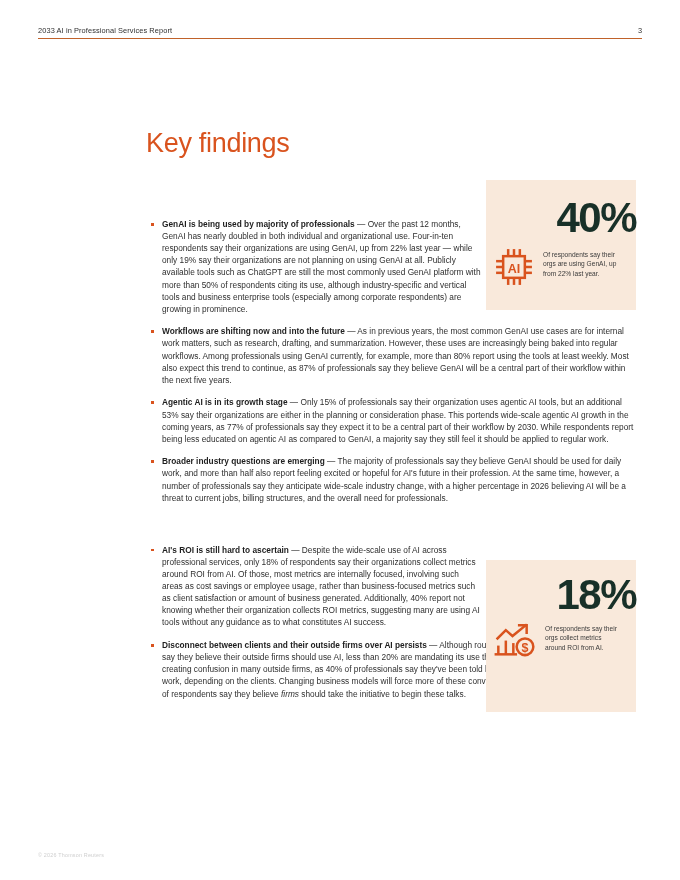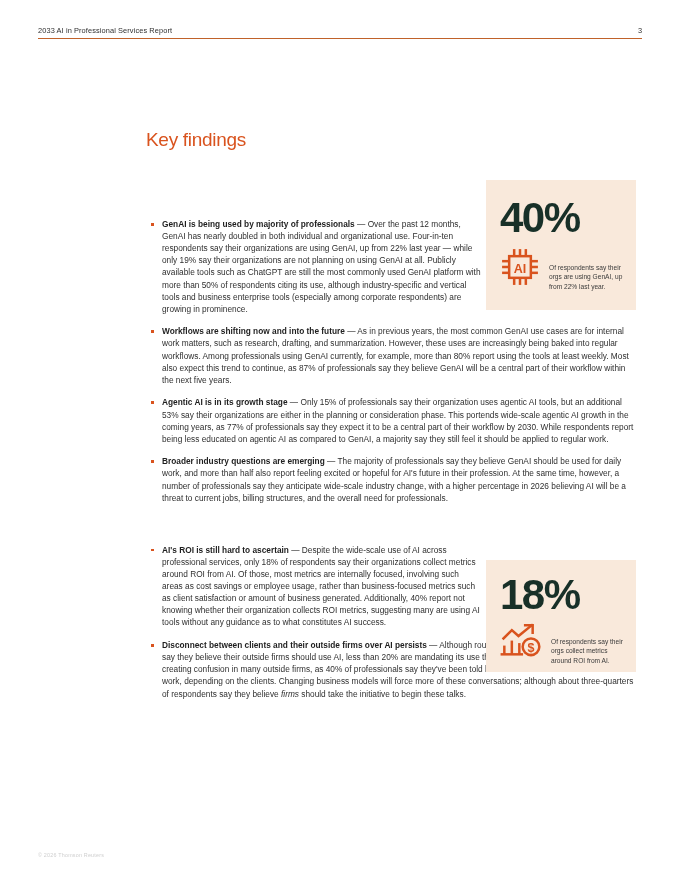--- a/index.html
+++ b/index.html
@@ -34,7 +34,7 @@
   
   .key-title{
     position:absolute;left:146px;top:130px;
-    font-size:19px;line-height:1;
+    font-size:27px;line-height:1;
     color:#d9531e;
     font-weight:400;
     letter-spacing:-.3px;

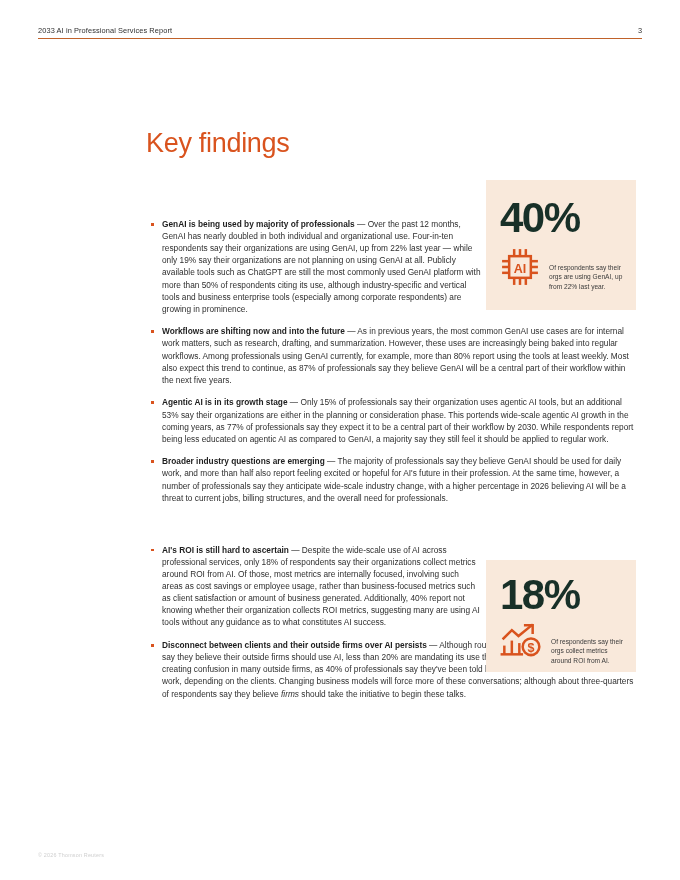--- a/index.html
+++ b/index.html
@@ -79,6 +79,7 @@
     font-weight:bold;
     letter-spacing:-1.5px;
     line-height:1;
+    text-align:right;
   }
   .callout.one .stat-number{font-size:42px;padding:17px 0 0 14px;}
   .callout.two .stat-number{font-size:42px;padding:14px 0 0 14px;}

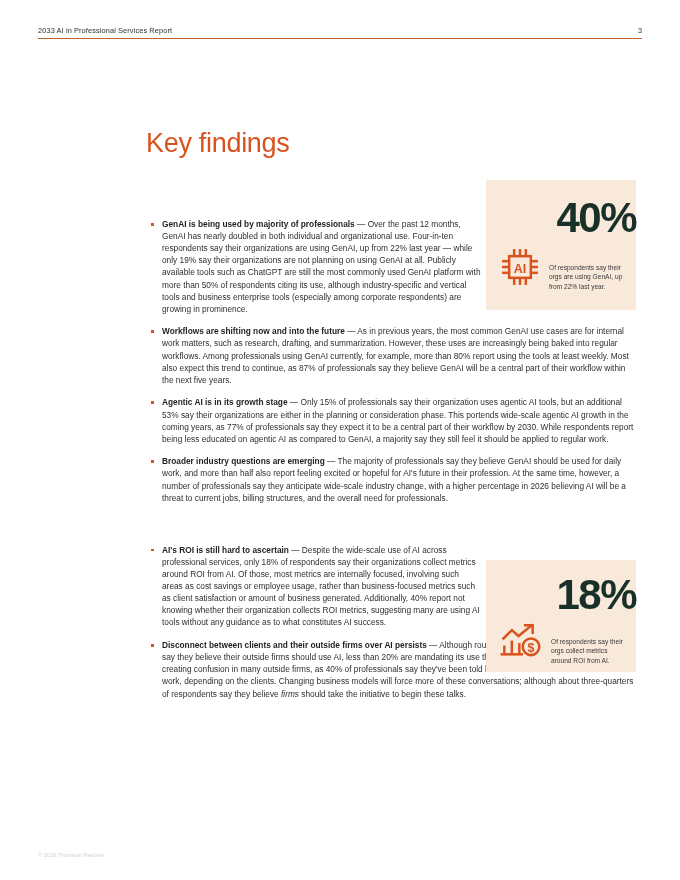--- a/index.html
+++ b/index.html
@@ -85,8 +85,8 @@
   .callout.two .stat-number{font-size:42px;padding:14px 0 0 14px;}
 
   .stat-body{
-    display:flex;align-items:flex-end;
-    padding:8px 10px 0 14px;
+    display:flex;align-items:flex-start;
+    padding:8px 10px 0 8px;
     gap:9px;
   }
   .callout.two .stat-body{padding-top:5px;}

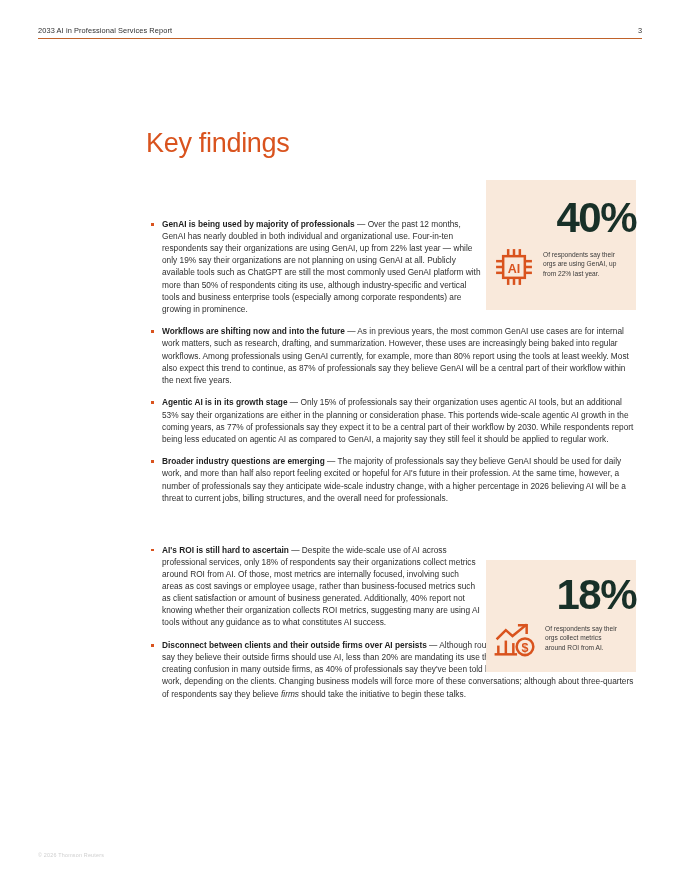--- a/index.html
+++ b/index.html
@@ -72,7 +72,7 @@
     box-sizing:border-box;
   }
   .callout.one{left:486px;top:180px;width:150px;height:130px;}
-  .callout.two{left:486px;top:560px;width:150px;height:112px;}
+  .callout.two{left:486px;top:560px;width:150px;height:152px;}
 
   .stat-number{
     color:#183028;

